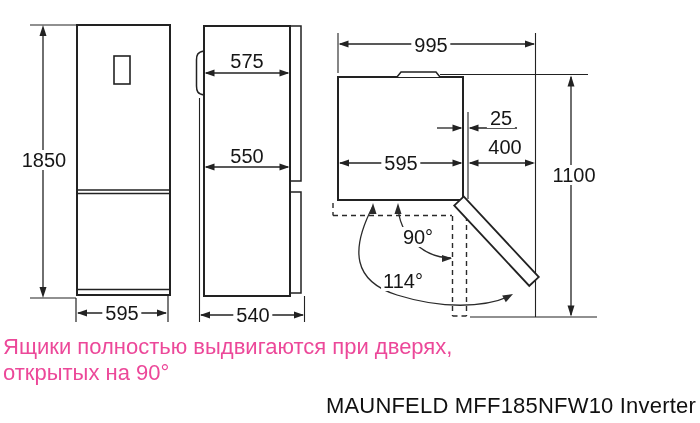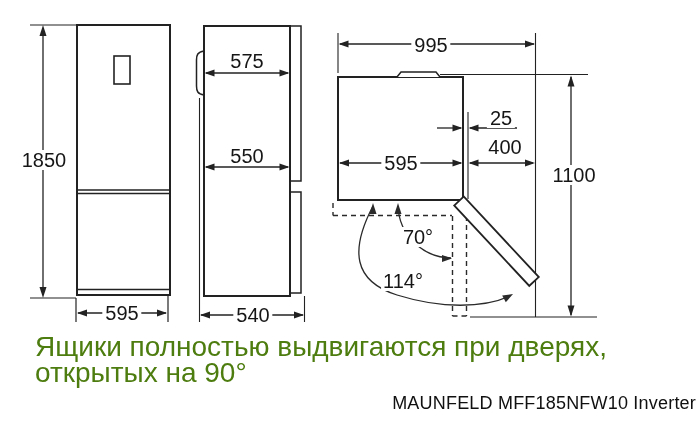--- a/index.html
+++ b/index.html
@@ -138,7 +138,7 @@
   <div class="dim" style="left:401px;top:163px">595</div>
   <div class="dim" style="left:574px;top:175px">1100</div>
 
-  <div class="angle-label" style="left:418px;top:237px">70°</div>
+  <div class="angle-label" style="left:418px;top:237px">90°</div>
   <div class="angle-label" style="left:403px;top:281px">114°</div>
 
   <div class="note">

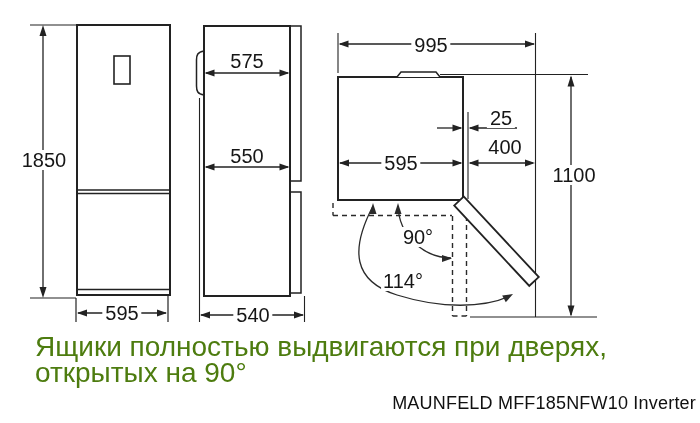--- a/index.html
+++ b/index.html
@@ -10,7 +10,7 @@
        color:#161616;background:#fff;padding:0 3px;white-space:nowrap;}
   .angle-label{position:absolute;transform:translate(-50%,-50%);font-size:20px;line-height:1;
        color:#161616;background:#fff;padding:0 2px;white-space:nowrap;}
-  .note{position:absolute;left:3px;top:334px;font-size:28px;line-height:26px;color:#4d7c0f;margin-left:32px;}
+  .note{position:absolute;left:3px;top:334px;font-size:22px;line-height:26px;color:#ec4899;}
   .model{position:absolute;right:4px;top:393px;font-size:18px;letter-spacing:0.2px;color:#101010;}
 </style>
 </head>

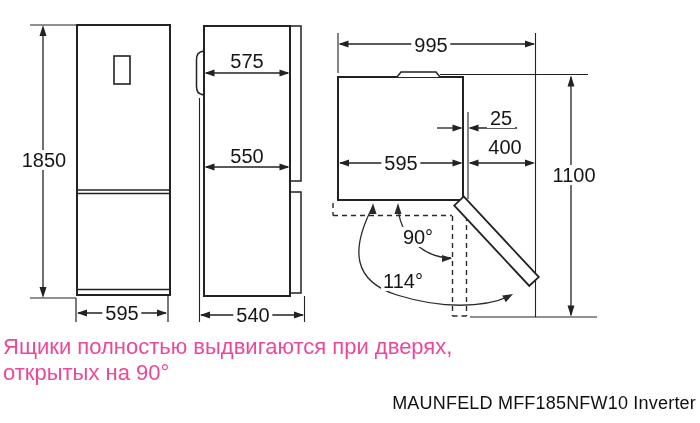--- a/index.html
+++ b/index.html
@@ -11,7 +11,7 @@
   .angle-label{position:absolute;transform:translate(-50%,-50%);font-size:20px;line-height:1;
        color:#161616;background:#fff;padding:0 2px;white-space:nowrap;}
   .note{position:absolute;left:3px;top:334px;font-size:22px;line-height:26px;color:#ec4899;}
-  .model{position:absolute;right:4px;top:393px;font-size:18px;letter-spacing:0.2px;color:#101010;}
+  .model{position:absolute;right:4px;top:393px;font-size:22px;letter-spacing:0.2px;color:#101010;}
 </style>
 </head>
 <body>

